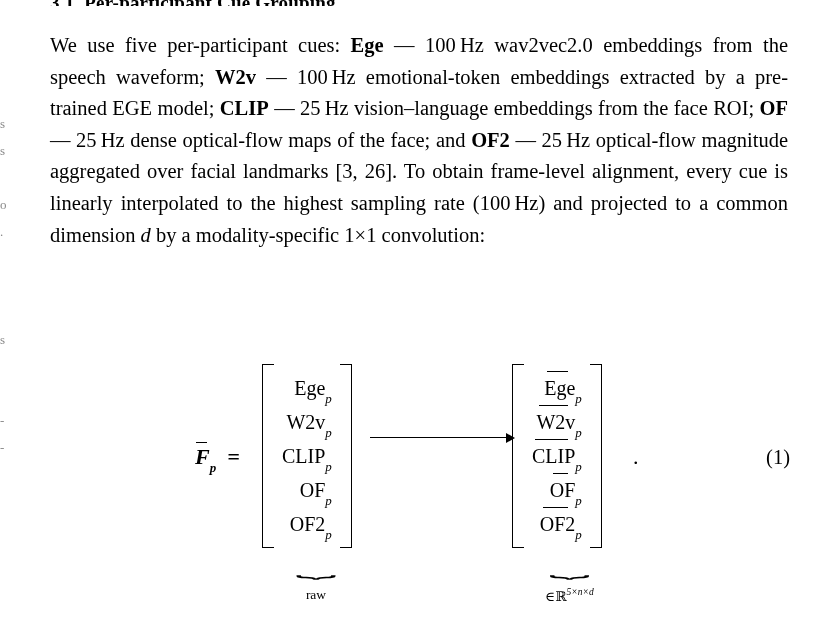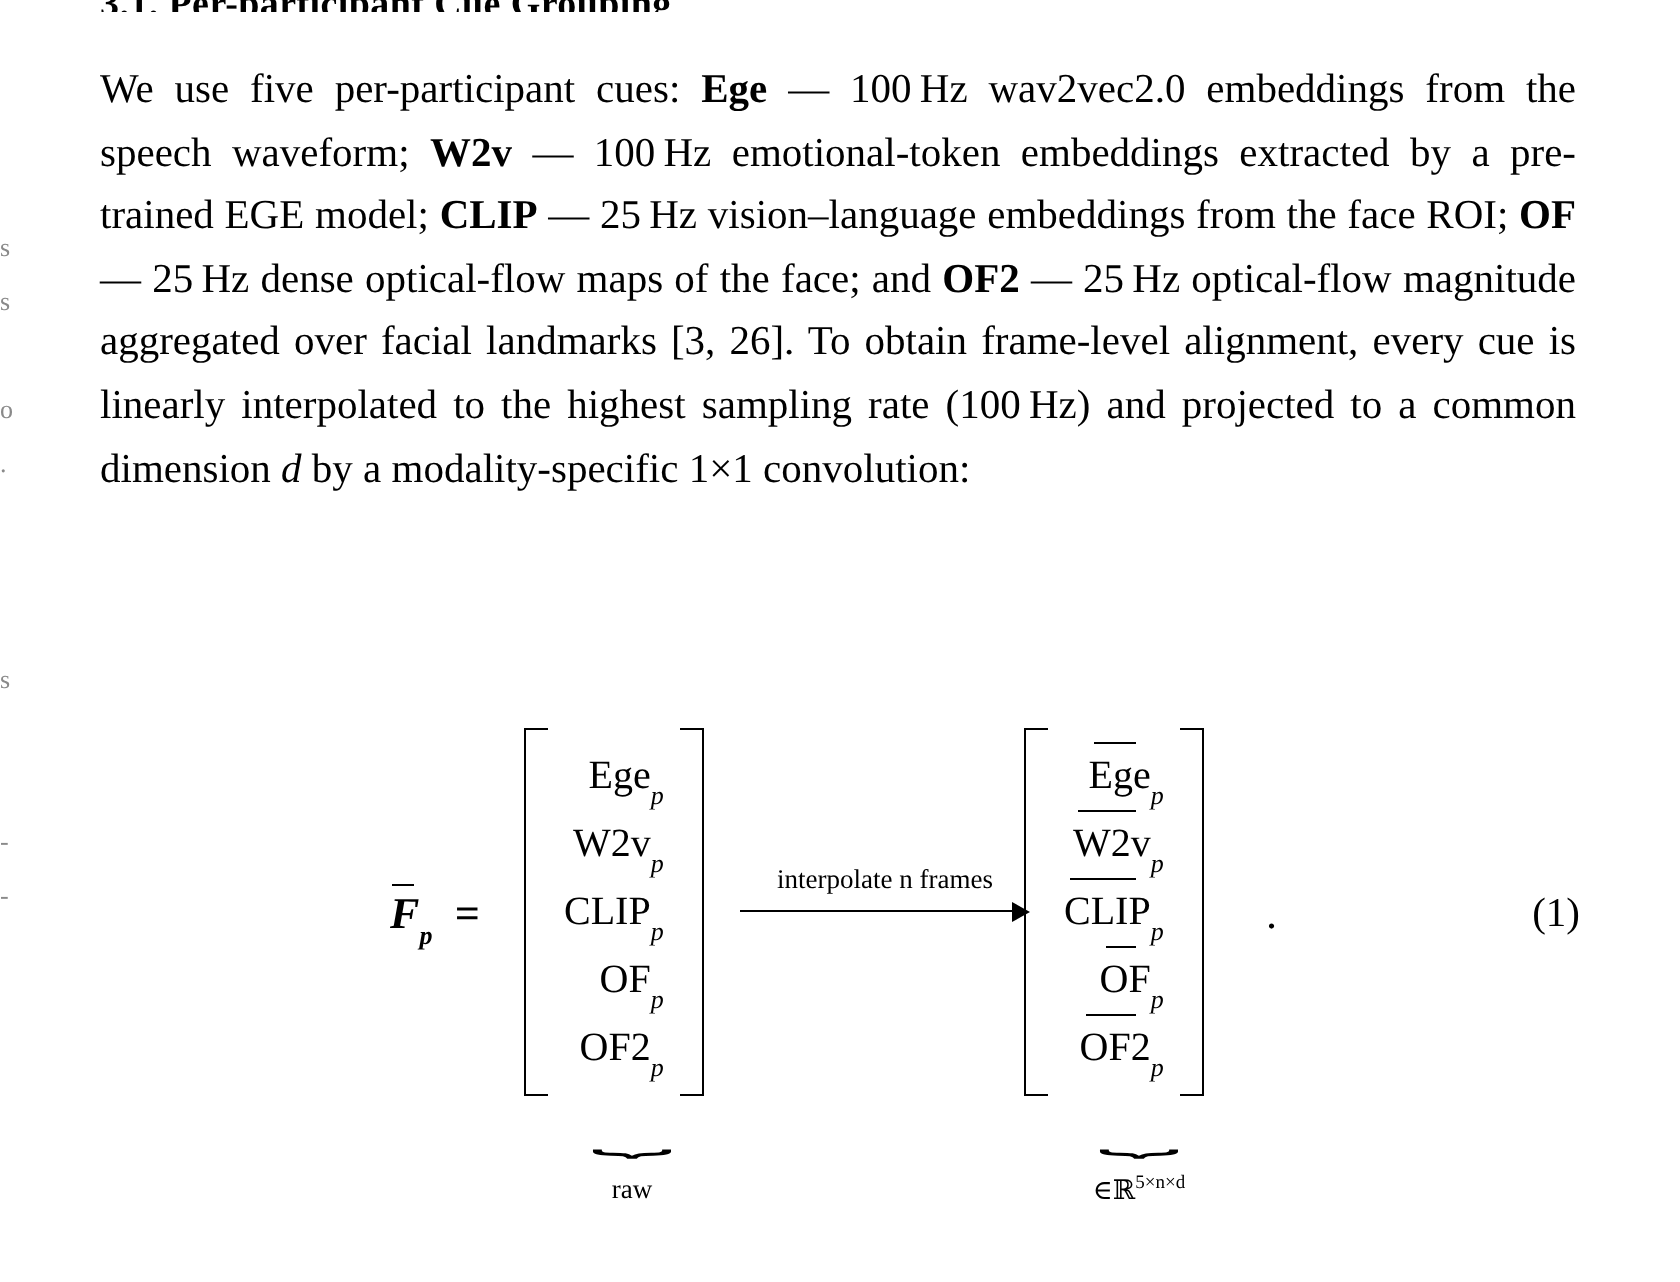--- a/index.html
+++ b/index.html
@@ -267,7 +267,6 @@
     </div>
 
     <div class="arrow-block">
-      <div class="arrow-label-top">interpolate n frames</div>
       <div class="arrow-line"></div>
     </div>
 

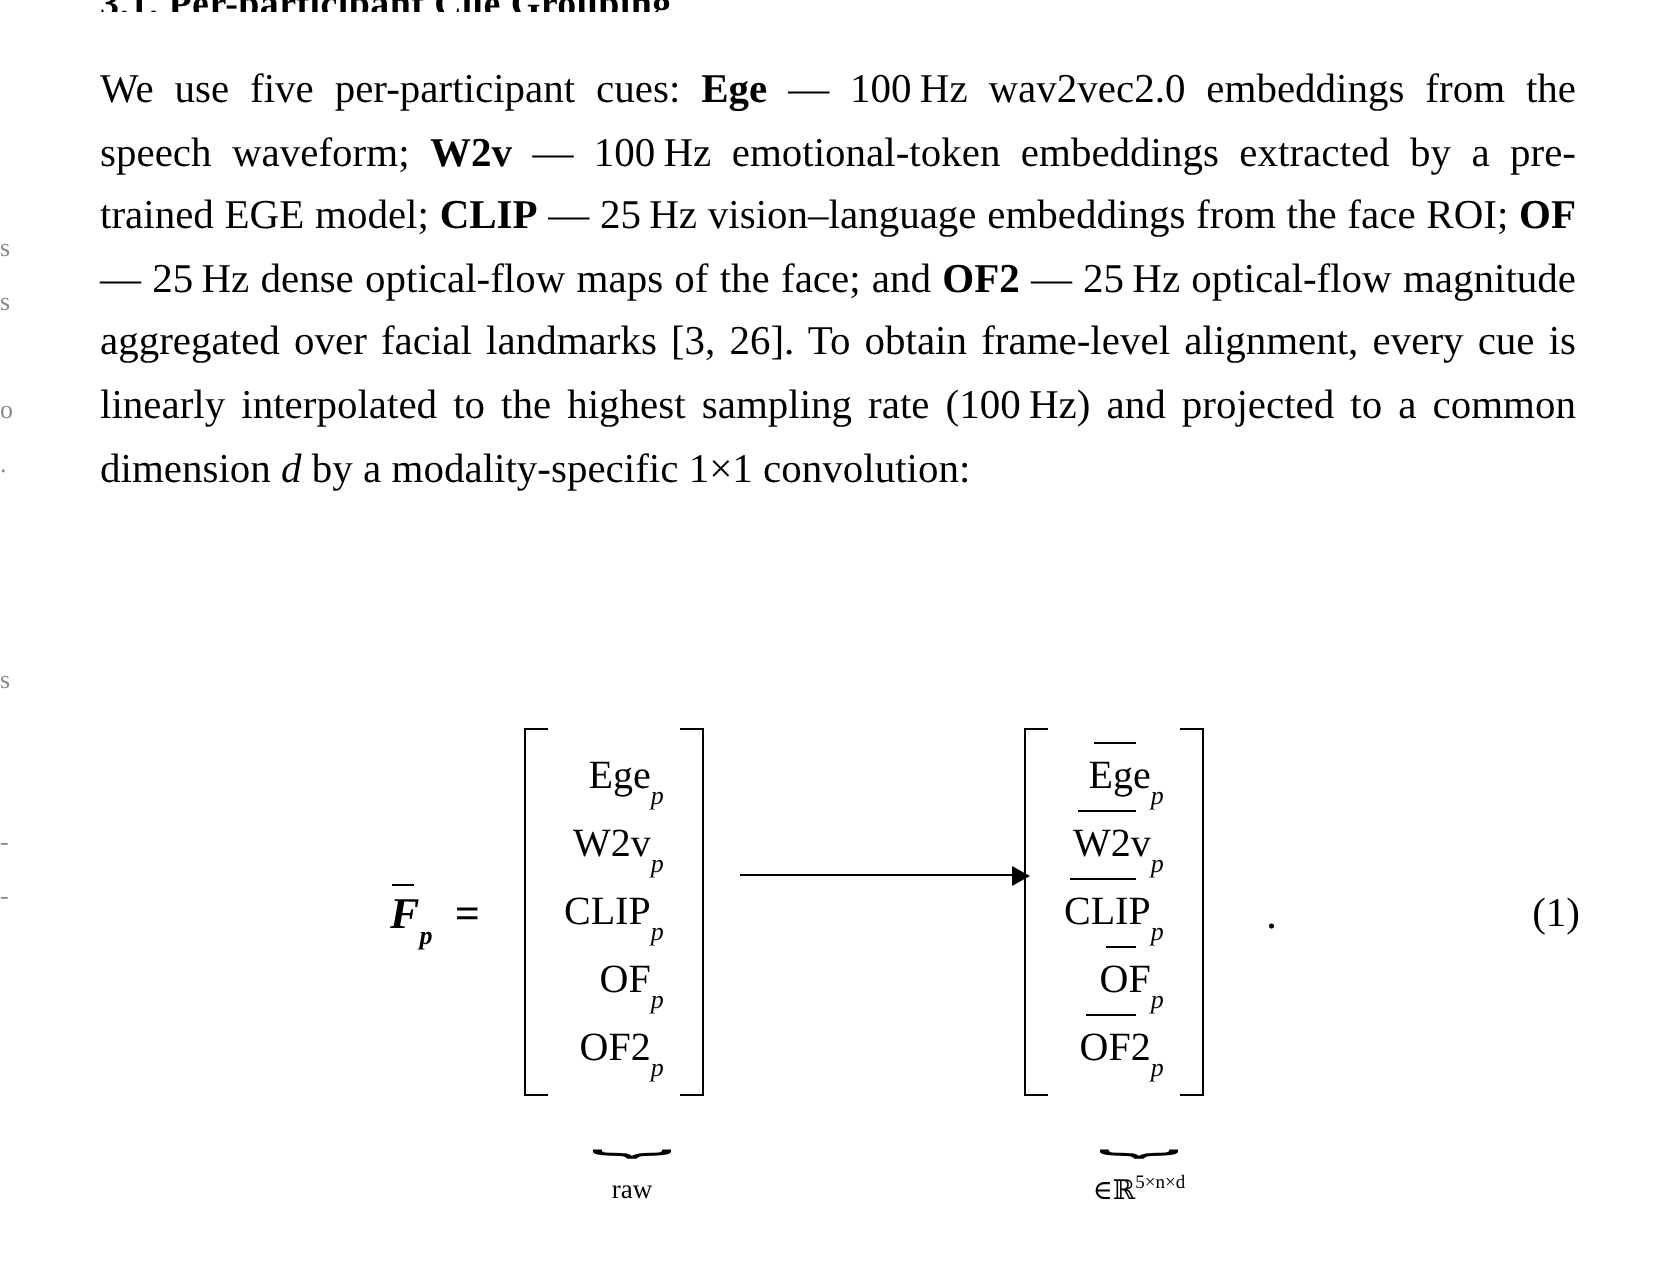--- a/index.html
+++ b/index.html
@@ -217,6 +217,7 @@
   }
   .under-label sup {
     font-size: 9.5px;
+    font-style: italic;
   }
   .blackboard-r {
     font-family: "DejaVu Serif", serif;

